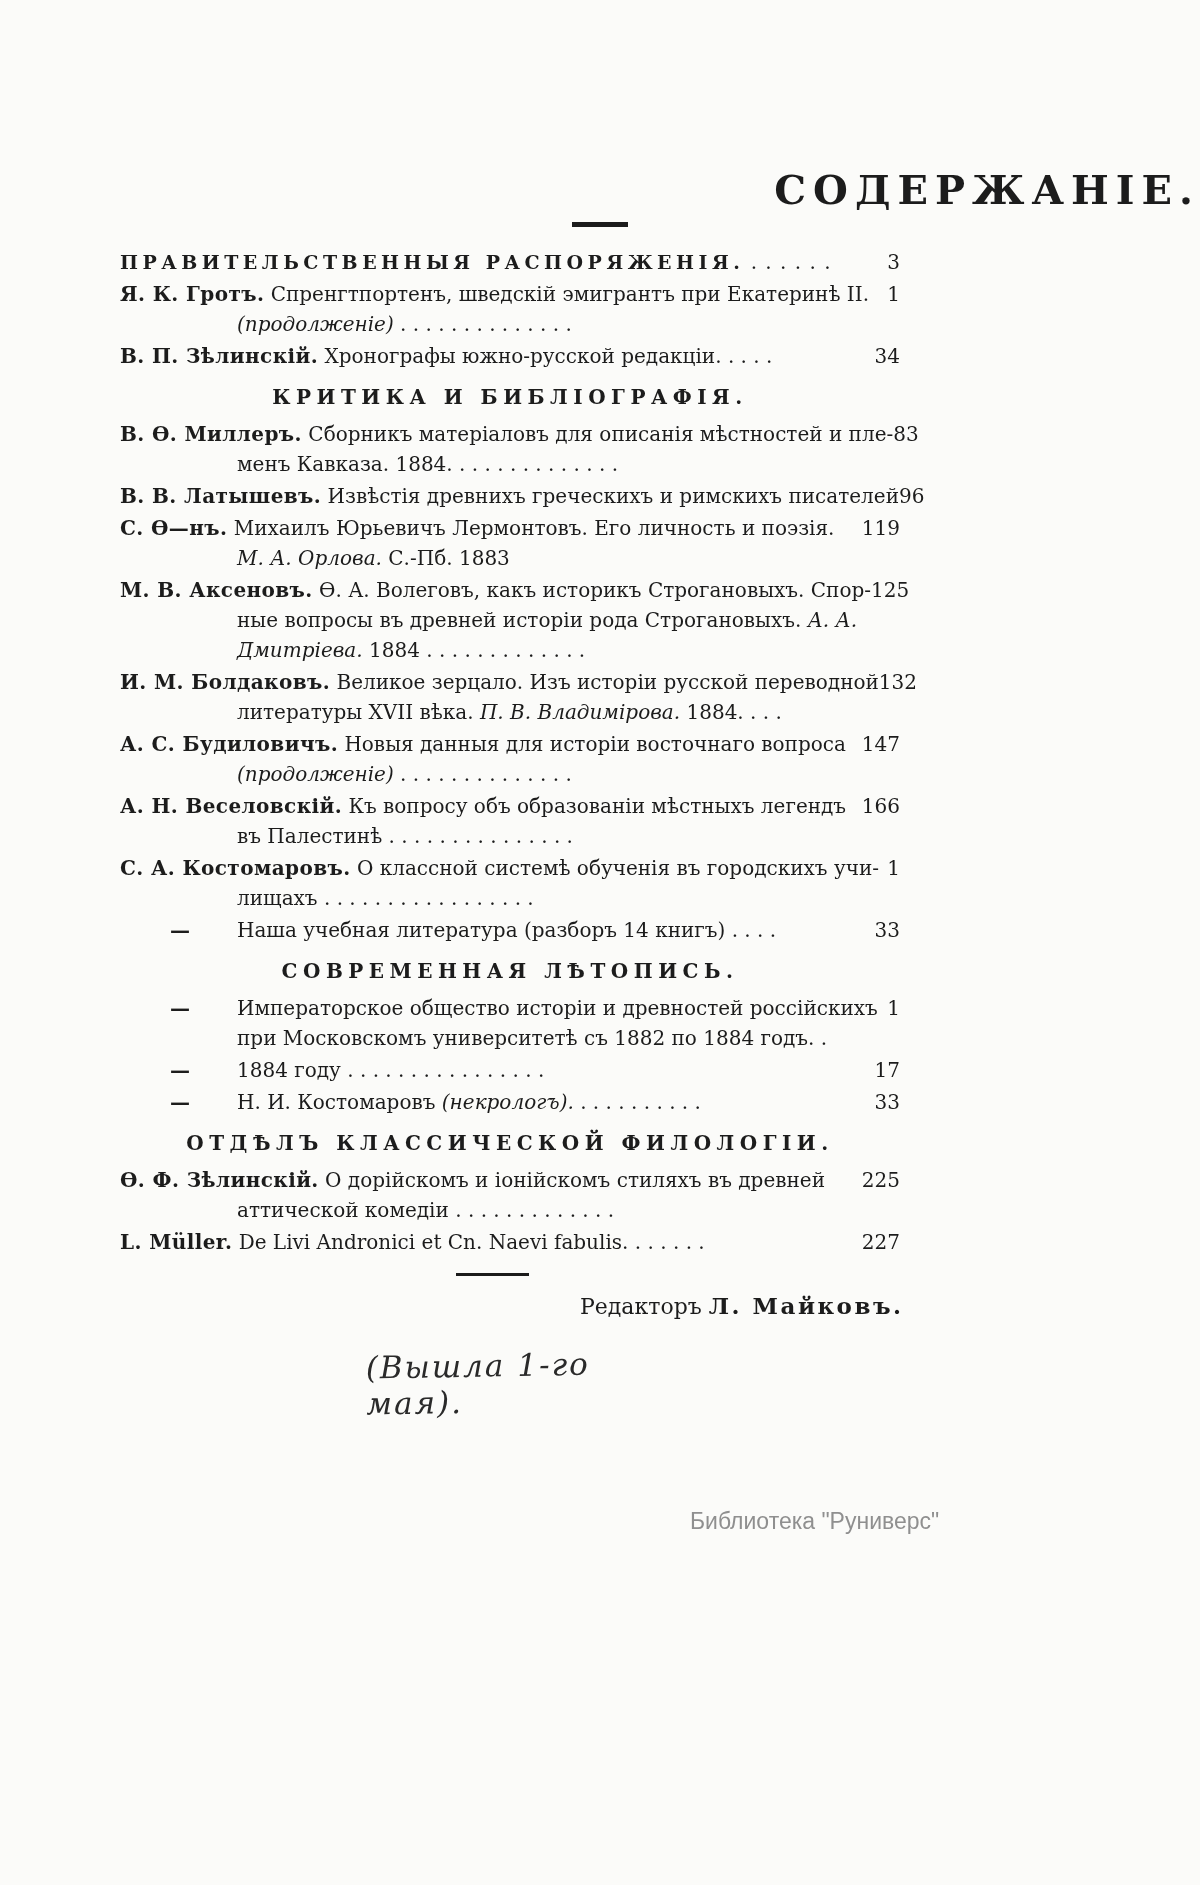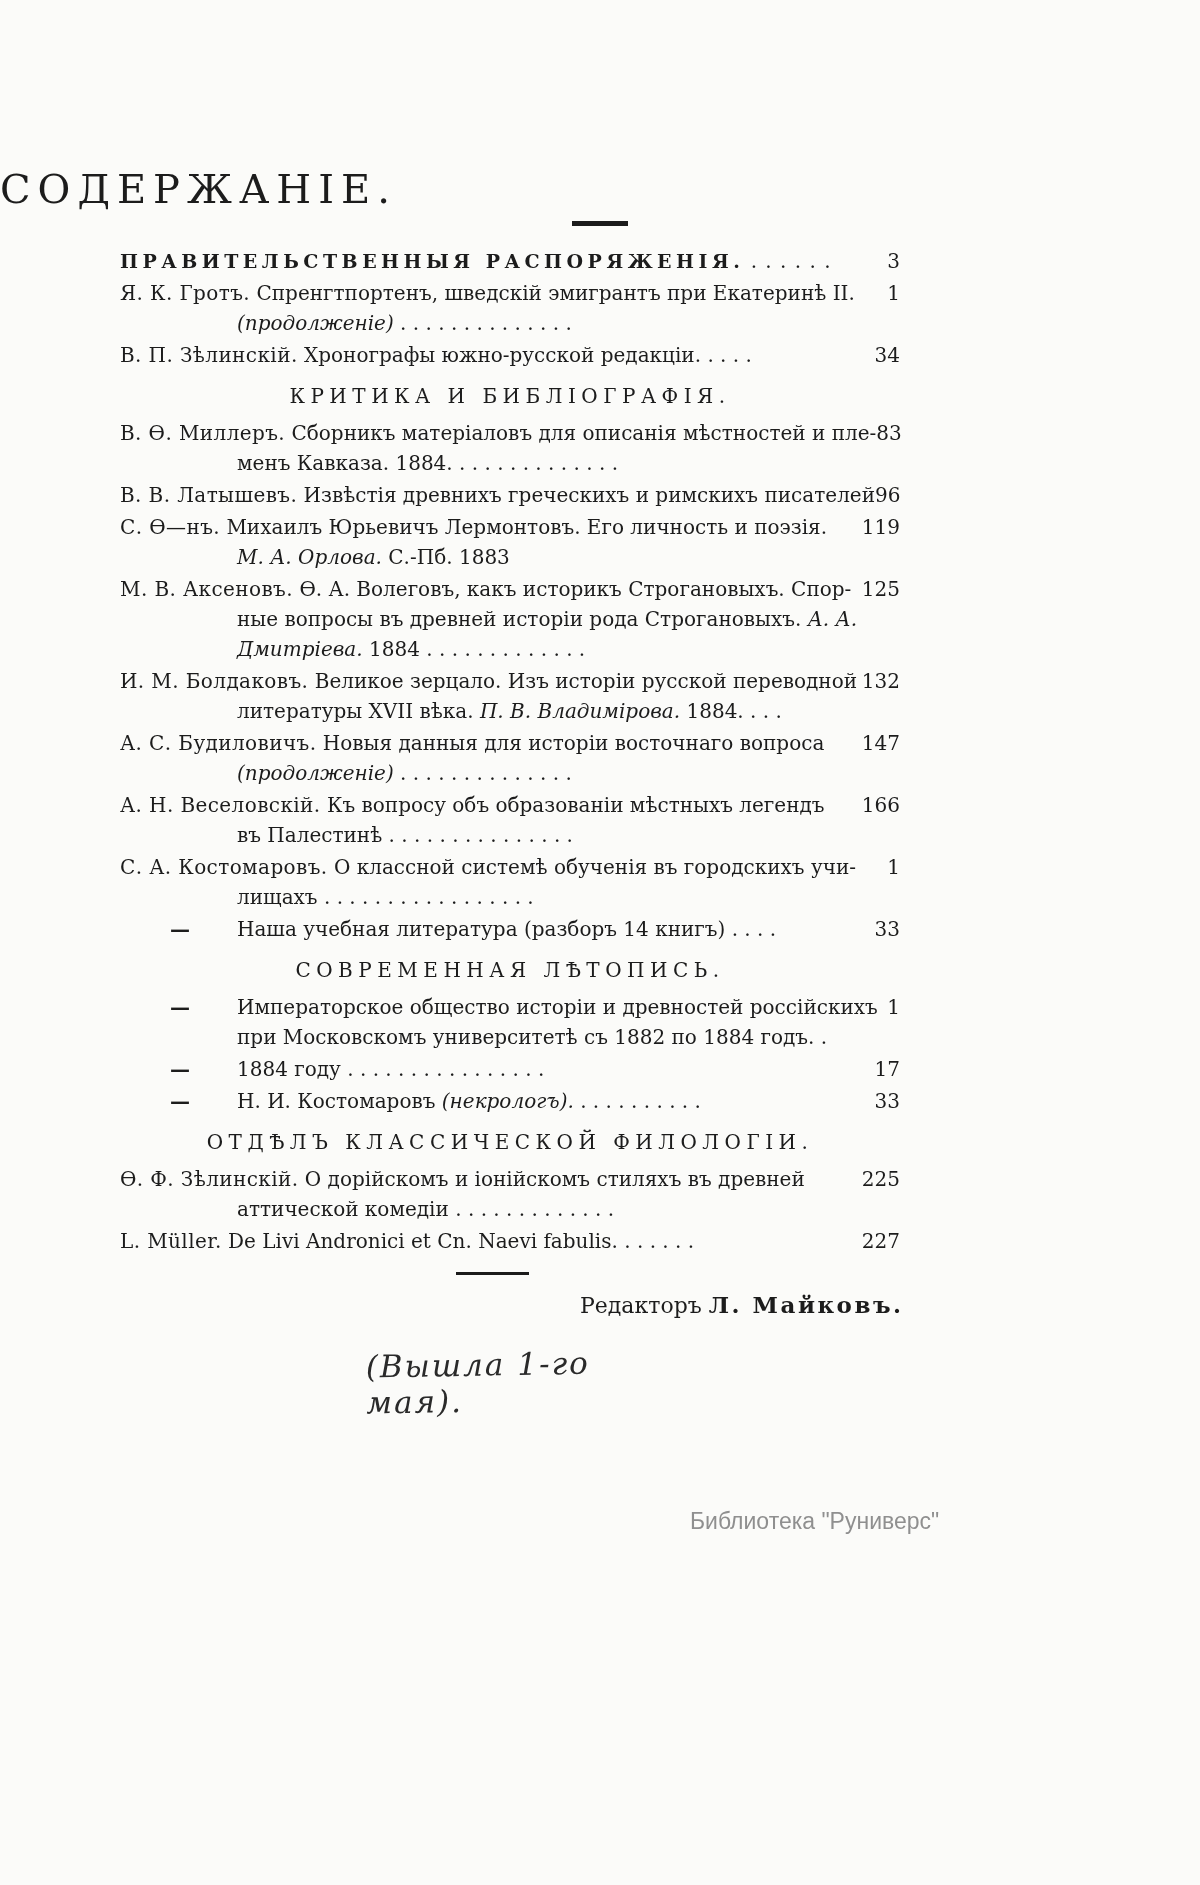--- a/index.html
+++ b/index.html
@@ -10,8 +10,8 @@
     background:#fbfbf9; overflow:hidden;
   }
   .title {
-    padding-top:166px; text-align:left;
-    font-size:40px; font-weight:normal; letter-spacing:7px;
+    padding-top:166px; text-align:right;
+    font-size:40px; font-weight:bold; letter-spacing:7px;
   }
   .title-rule { width:56px; height:5px; background:#1b1b1b; margin:9px auto 0; }
   .toc { margin:20px 0 0 120px; width:780px; }

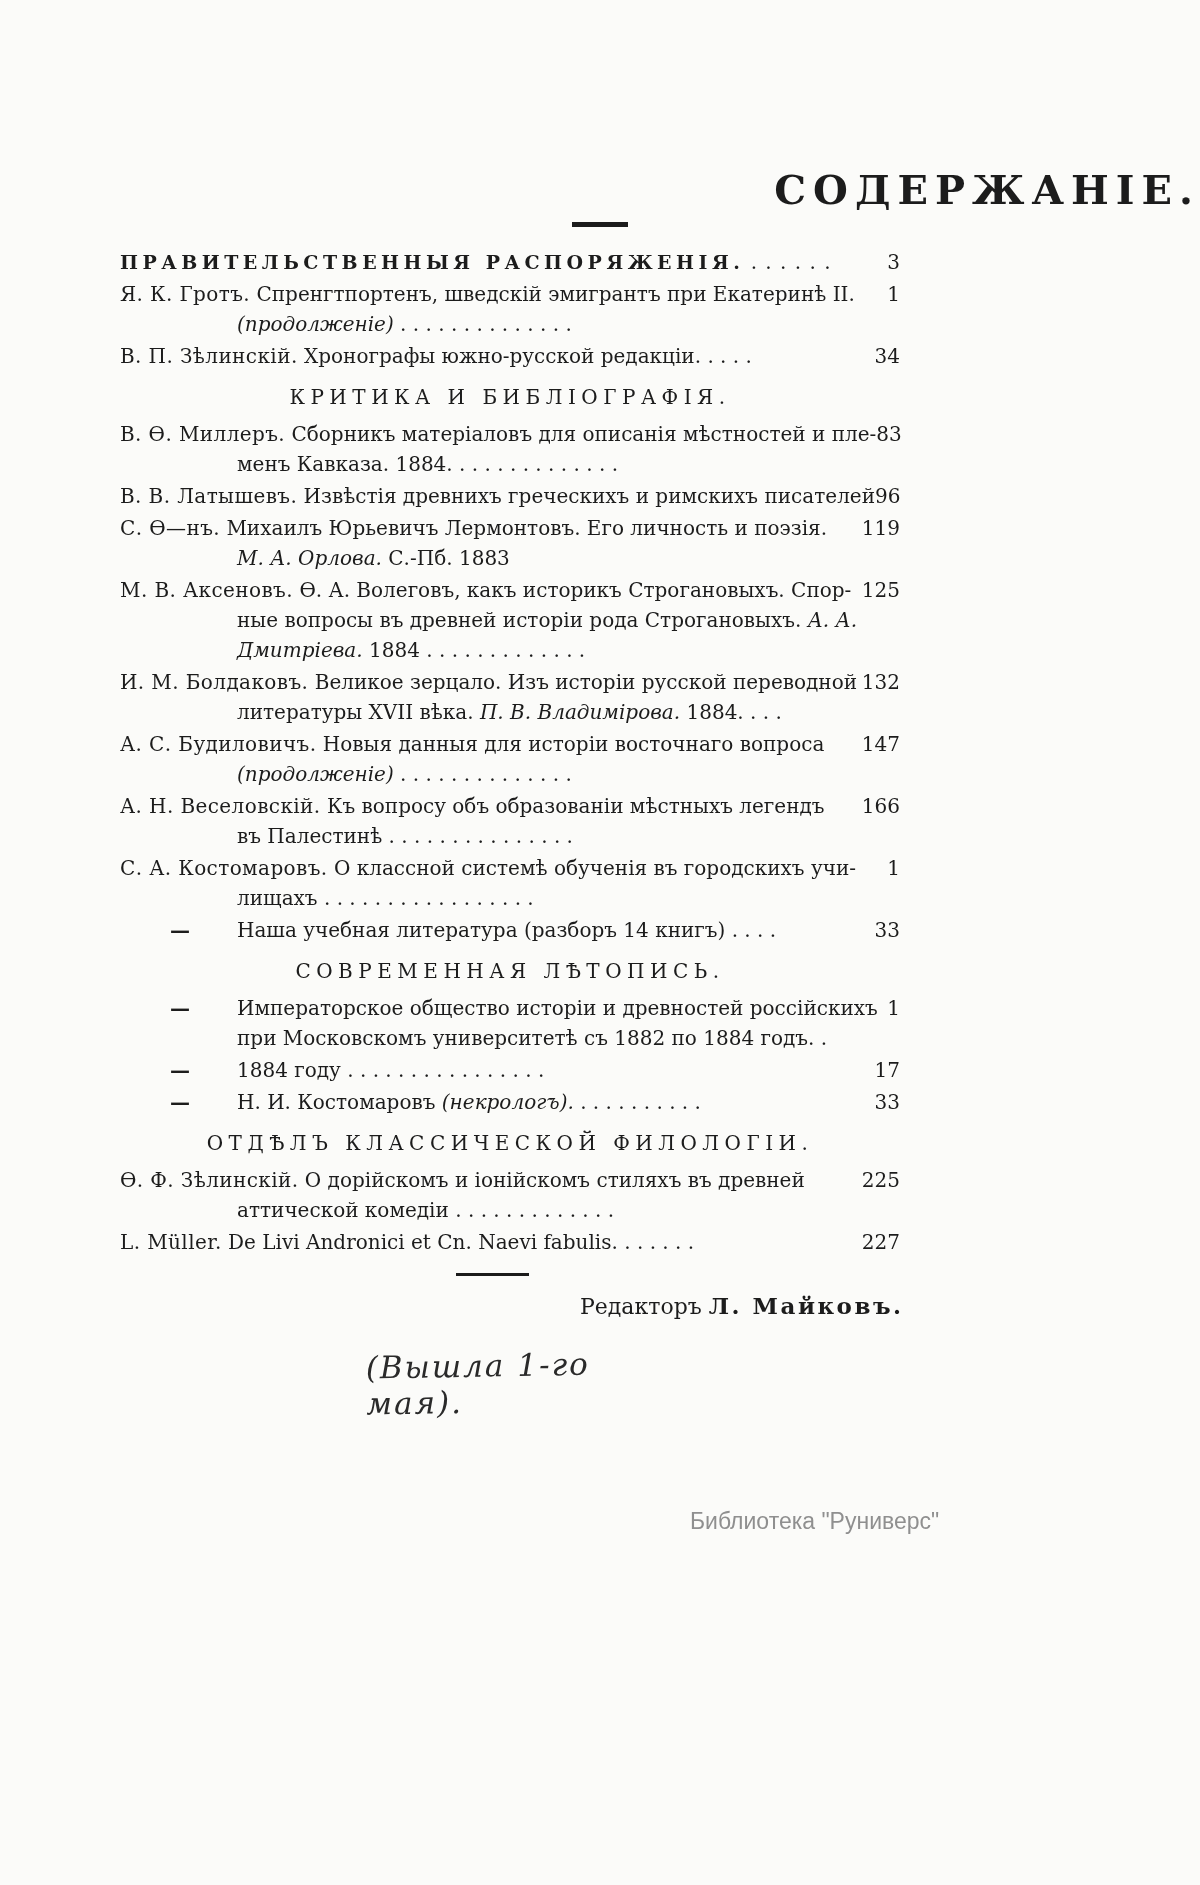--- a/index.html
+++ b/index.html
@@ -26,7 +26,7 @@
   .line.cont { padding-left:117px; }
   .entry.dash .line.first { padding-left:117px; }
   .dash-mark { position:absolute; left:50px; top:0; font-weight:bold; }
-  .author { font-weight:normal; letter-spacing:0.4px; }
+  .author { font-weight:bold; letter-spacing:0.4px; }
   .ital { font-style:italic; }
   .caps-text { font-weight:bold; font-size:19px; letter-spacing:4.5px; }
   .dots { letter-spacing:1px; }

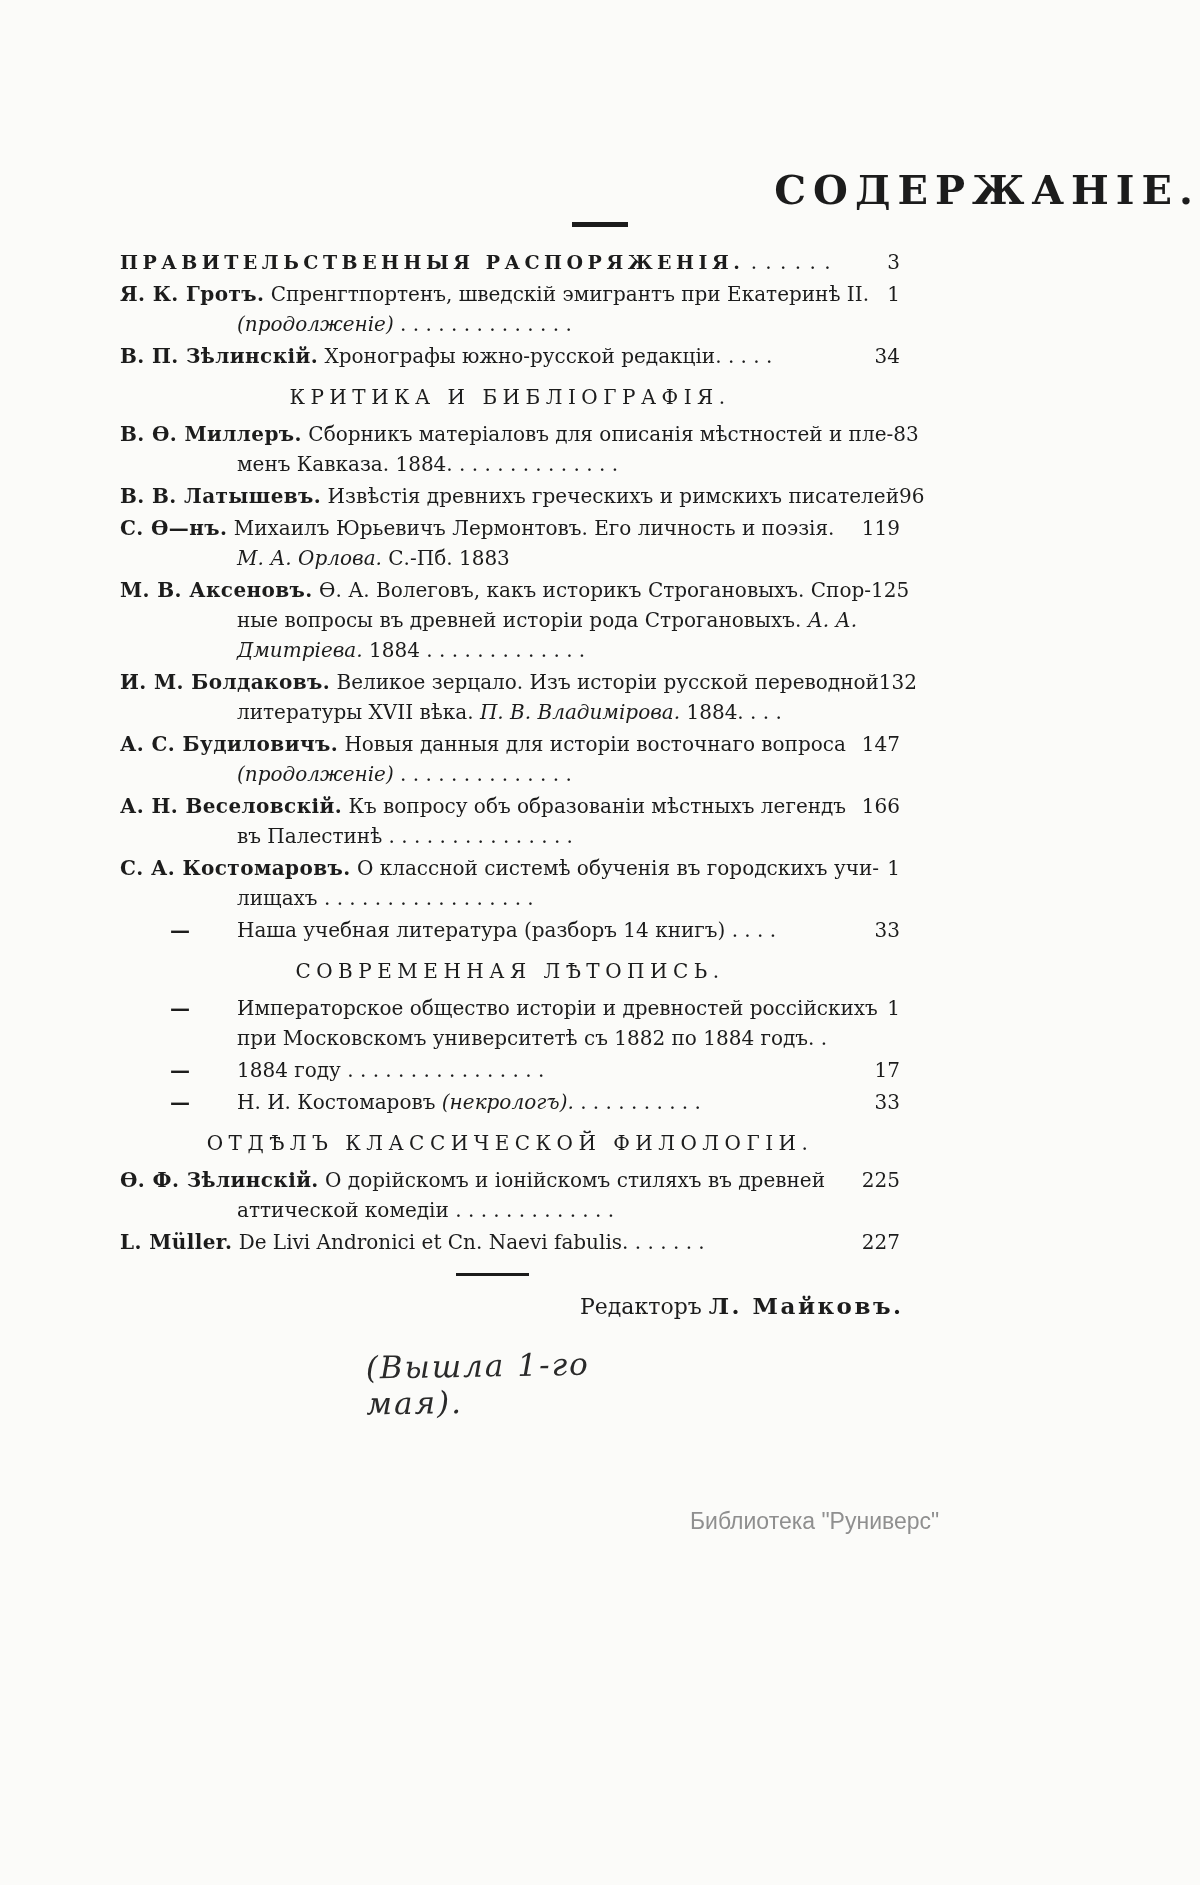--- a/index.html
+++ b/index.html
@@ -16,7 +16,7 @@
   .title-rule { width:56px; height:5px; background:#1b1b1b; margin:9px auto 0; }
   .toc { margin:20px 0 0 120px; width:780px; }
   .section-heading {
-    text-align:center; font-size:20px; font-weight:normal;
+    text-align:center; font-size:20px; font-weight:bold;
     letter-spacing:5.5px; margin:14px 0 10px 0; line-height:24px;
     white-space:nowrap;
   }

